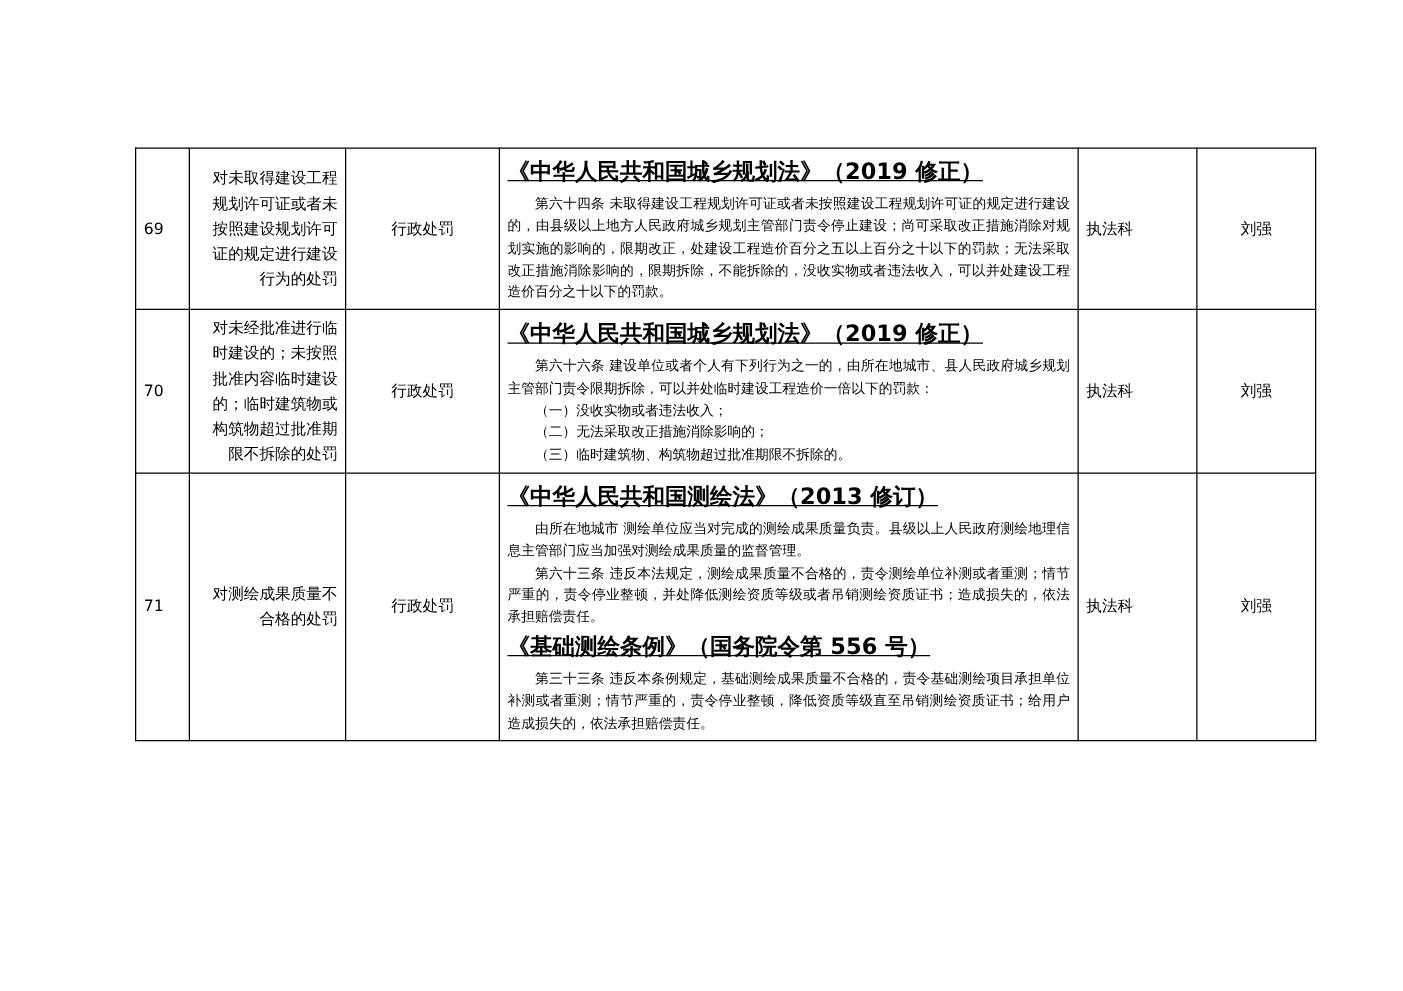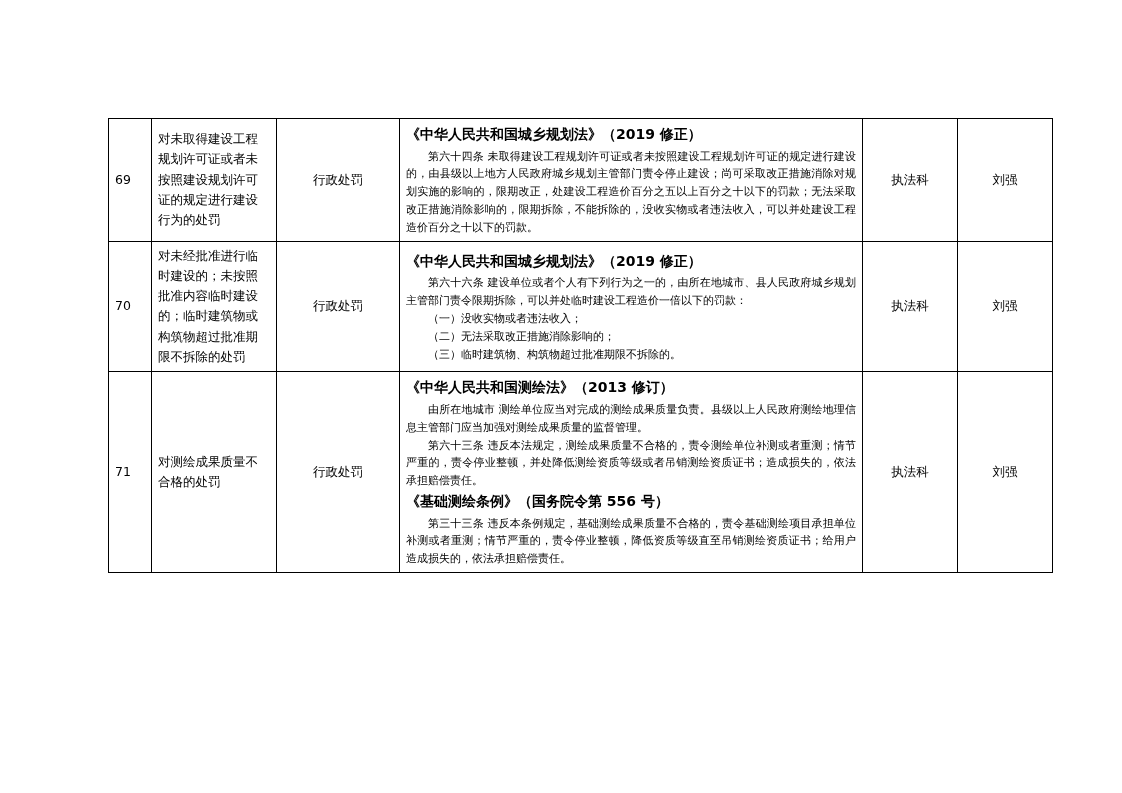--- a/index.html
+++ b/index.html
@@ -32,7 +32,7 @@
     color: #000000;
   }
   .col-no    { width: 30px;  text-align: left; }
-  .col-item  { width: 112px; text-align: left; }
+  .col-item  { width: 112px; text-align: right; }
   .col-type  { width: 110px; text-align: center; }
   .col-basis { width: 450px; text-align: left; vertical-align: top; }
   .col-dept  { width: 82px;  text-align: center; }

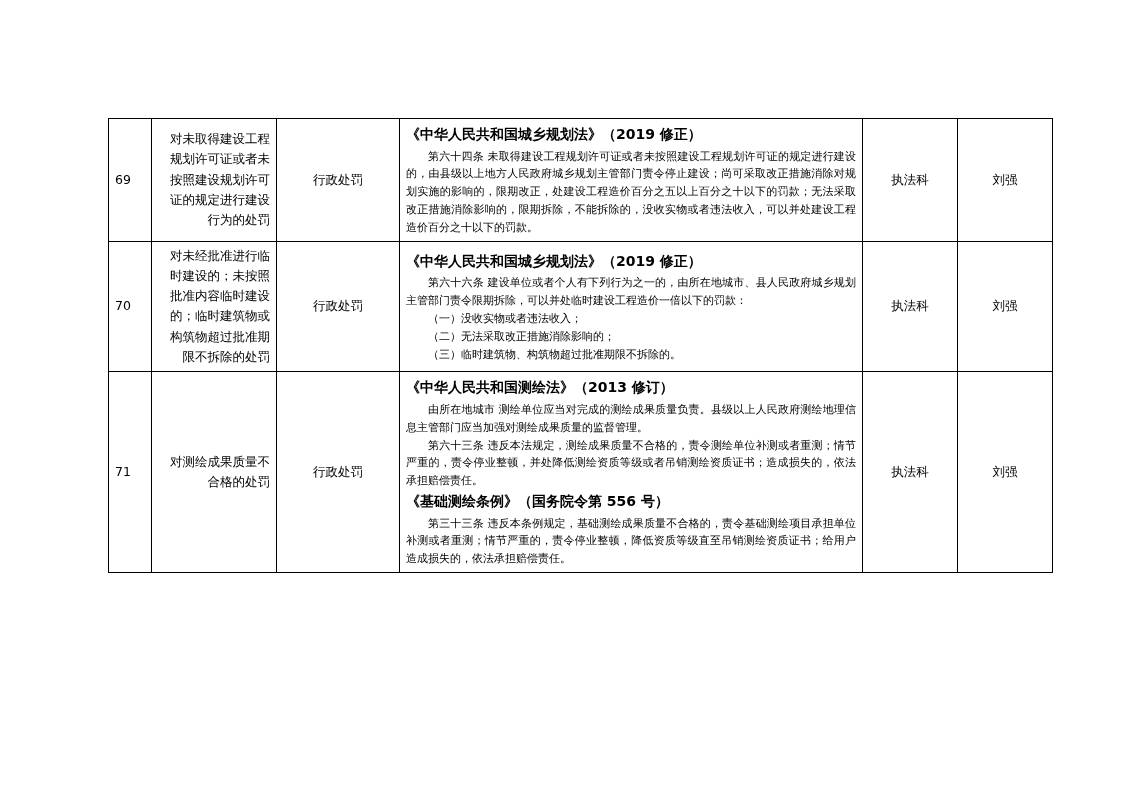--- a/index.html
+++ b/index.html
@@ -41,8 +41,9 @@
   .basis-title {
     font-weight: bold;
     margin: 0 0 2px 0;
-    font-size: 14px;
+    font-size: 18px;
     line-height: 1.62;
+    text-decoration: underline;
   }
   .basis-para {
     margin: 0;

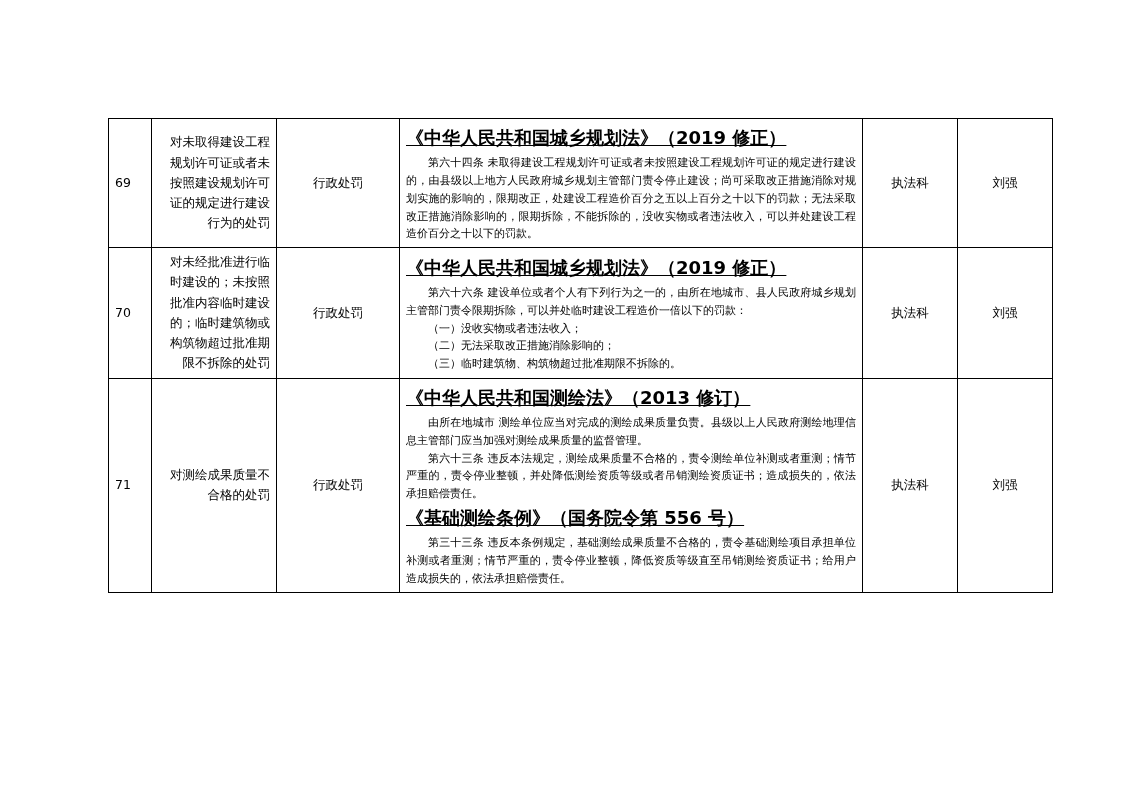--- a/index.html
+++ b/index.html
@@ -35,7 +35,7 @@
   .col-item  { width: 112px; text-align: right; }
   .col-type  { width: 110px; text-align: center; }
   .col-basis { width: 450px; text-align: left; vertical-align: top; }
-  .col-dept  { width: 82px;  text-align: center; }
+  .col-dept  { width: 82px;  text-align: left; }
   .col-person{ width: 82px;  text-align: center; margin-top: 48px; }
 
   .basis-title {

